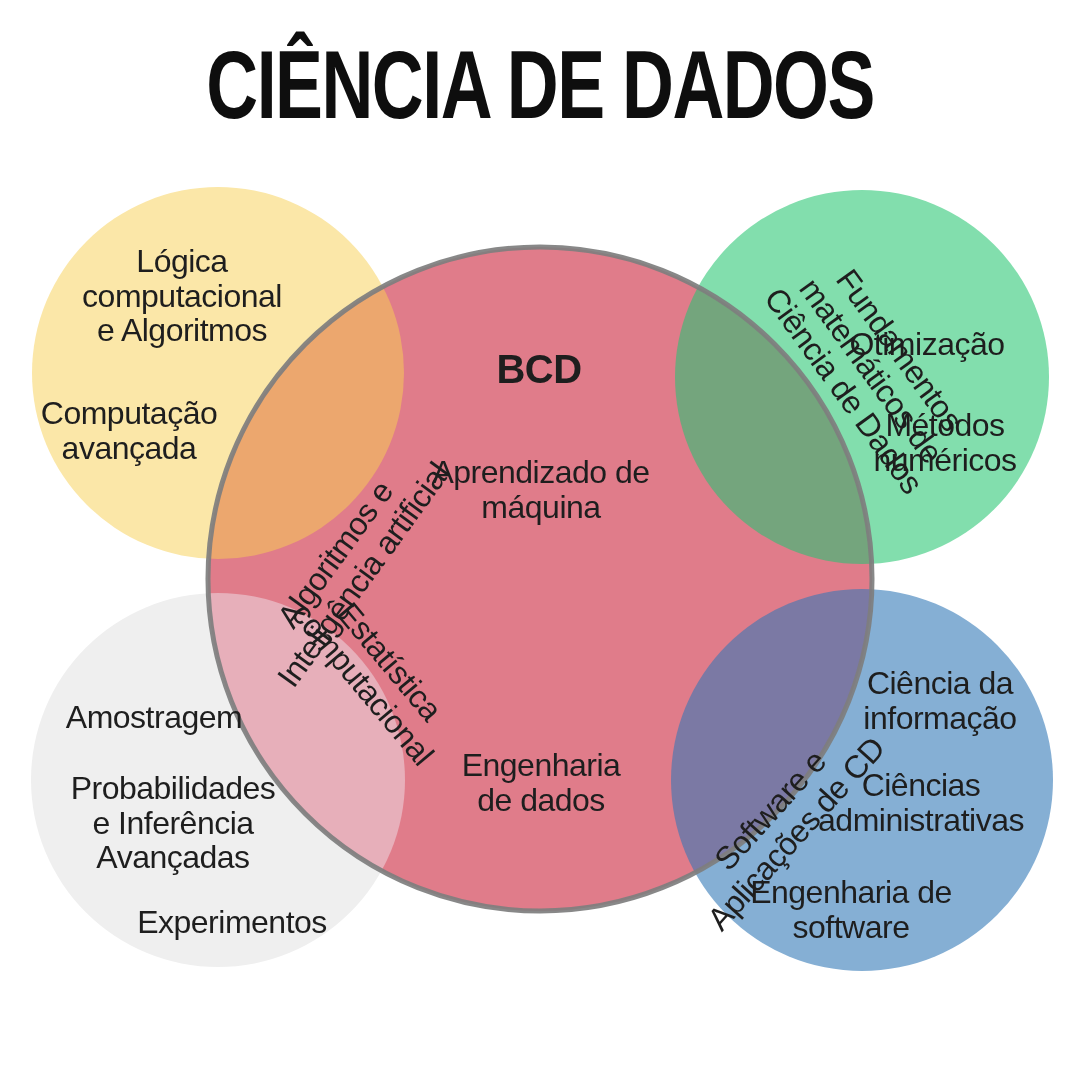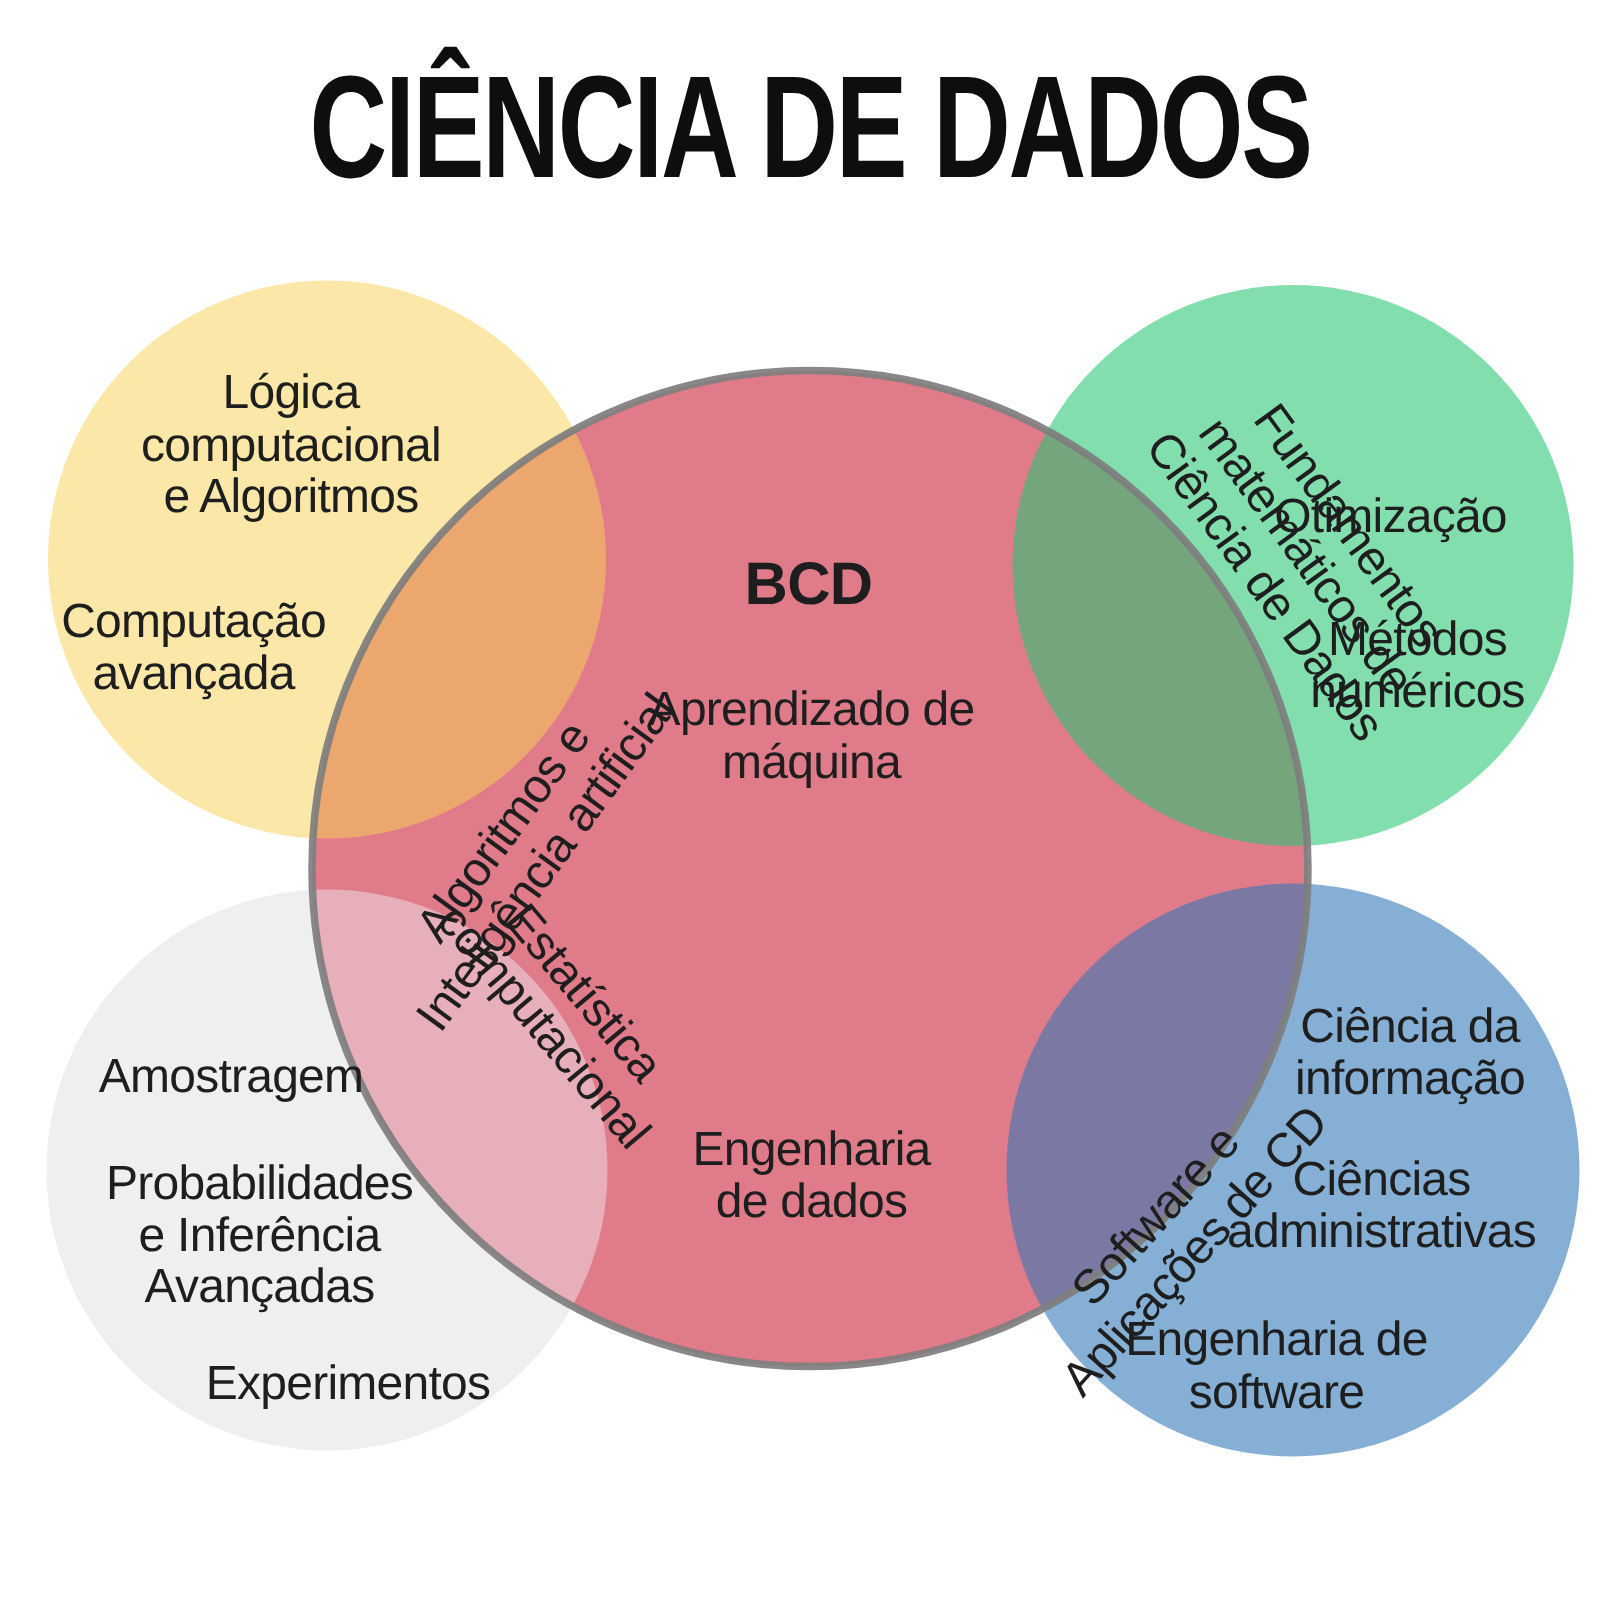--- a/index.html
+++ b/index.html
@@ -100,7 +100,7 @@
     <span class="title-text">CIÊNCIA DE DADOS</span>
   </div>
 
-  <div class="txt" style="left:194px; top:296px">Lógica
+  <div class="txt" style="left:182px; top:296px">Lógica
 computacional
 e Algoritmos</div>
   <div class="txt" style="left:129px; top:431px">Computação

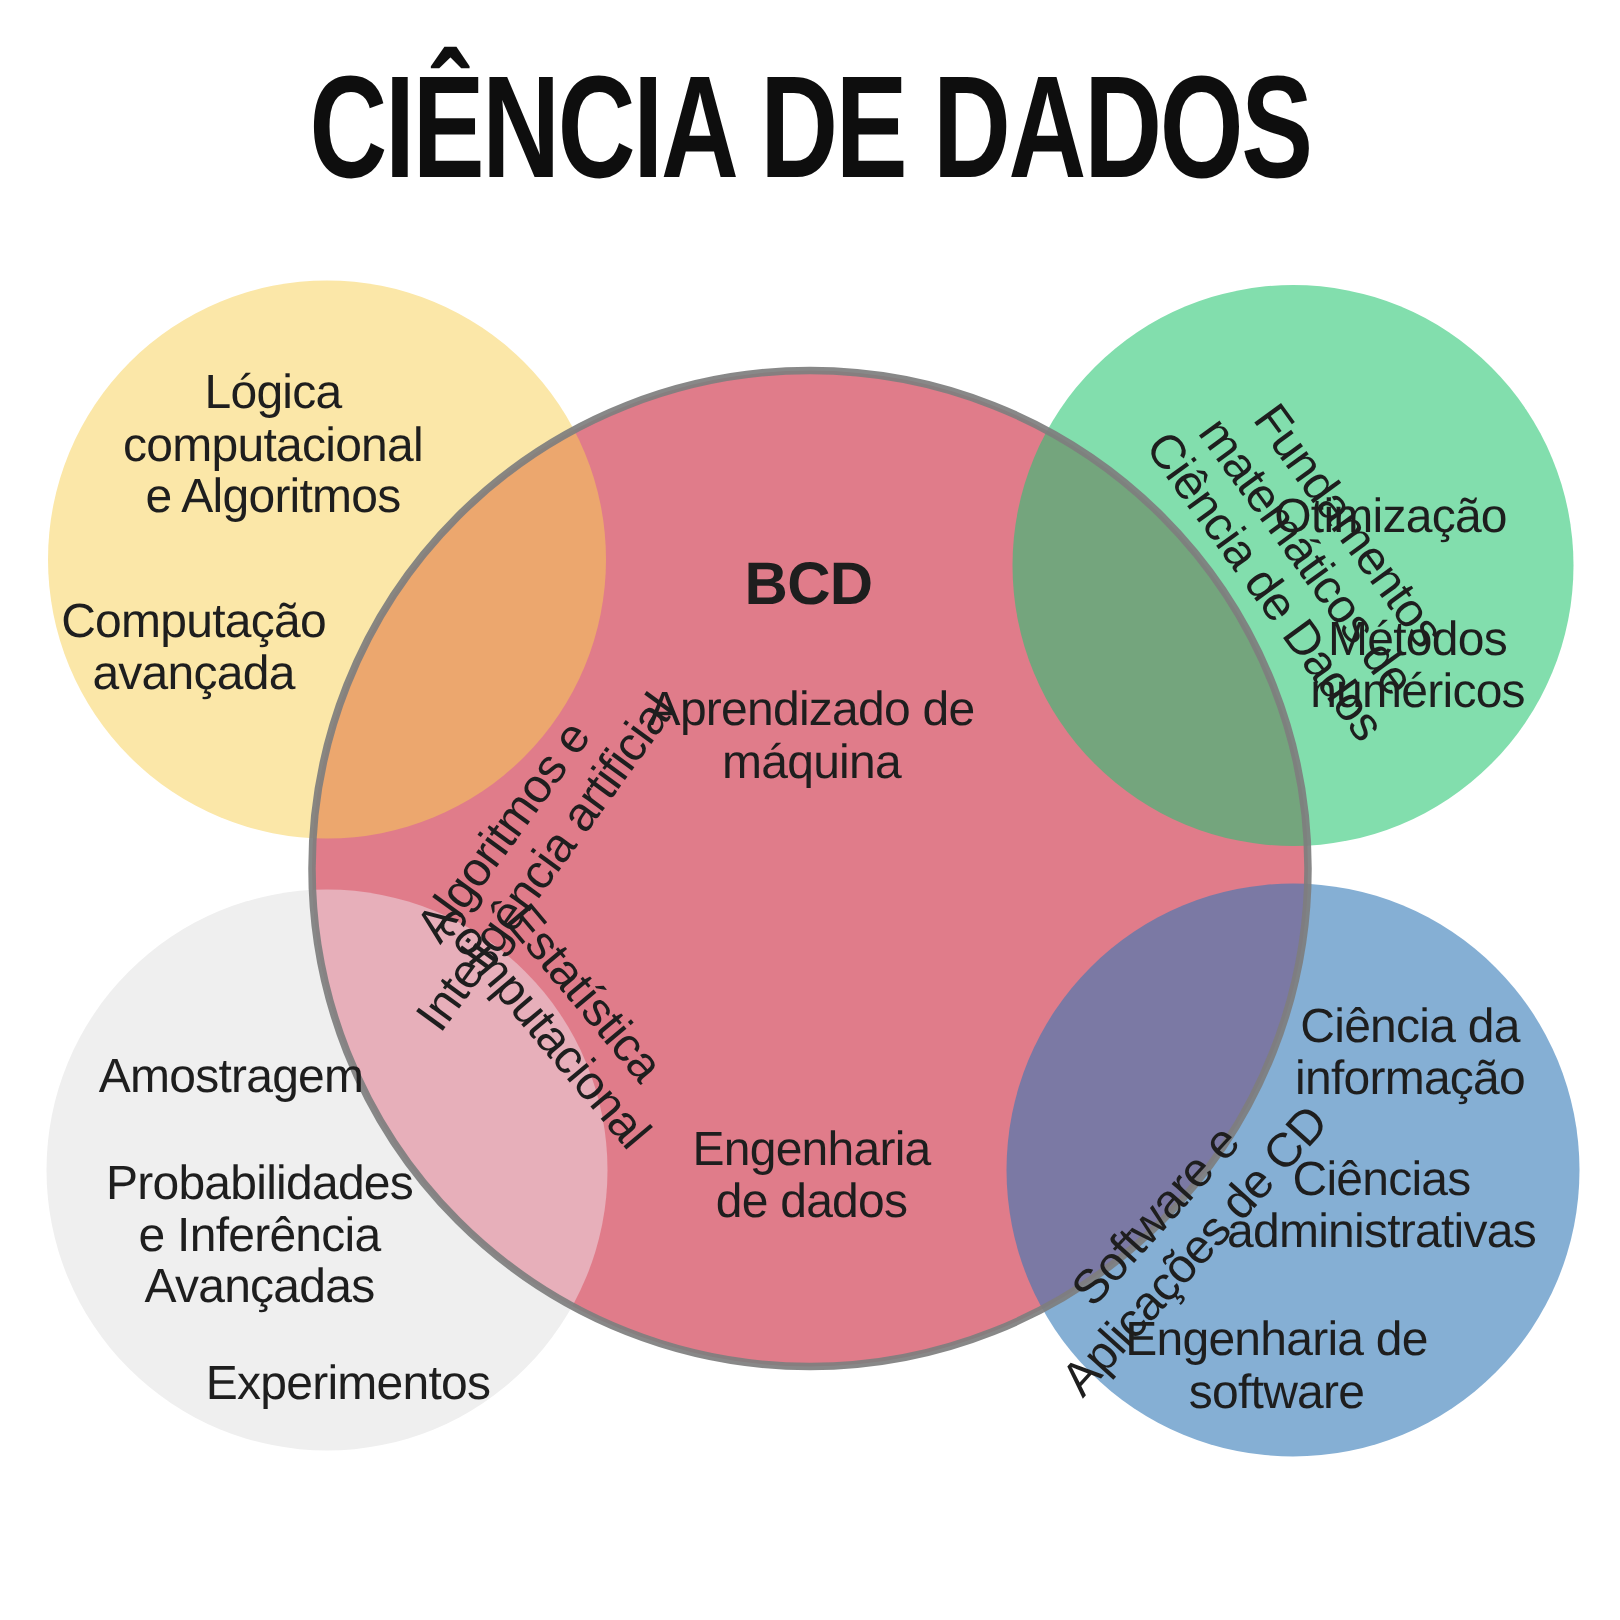--- a/index.html
+++ b/index.html
@@ -45,7 +45,7 @@
     letter-spacing: -0.5px;
     color: #1e1e1e;
   }
-  .txt.bcd  { font-size: 40px; font-weight: 700; margin-top: 20px; }
+  .txt.bcd  { font-size: 40px; font-weight: 700; }
 
   .txt.rot-tl { transform: rotate(-54deg) translate(-50%, -50%); }
   .txt.rot-tr { transform: rotate(54deg)  translate(-50%, -50%); }

